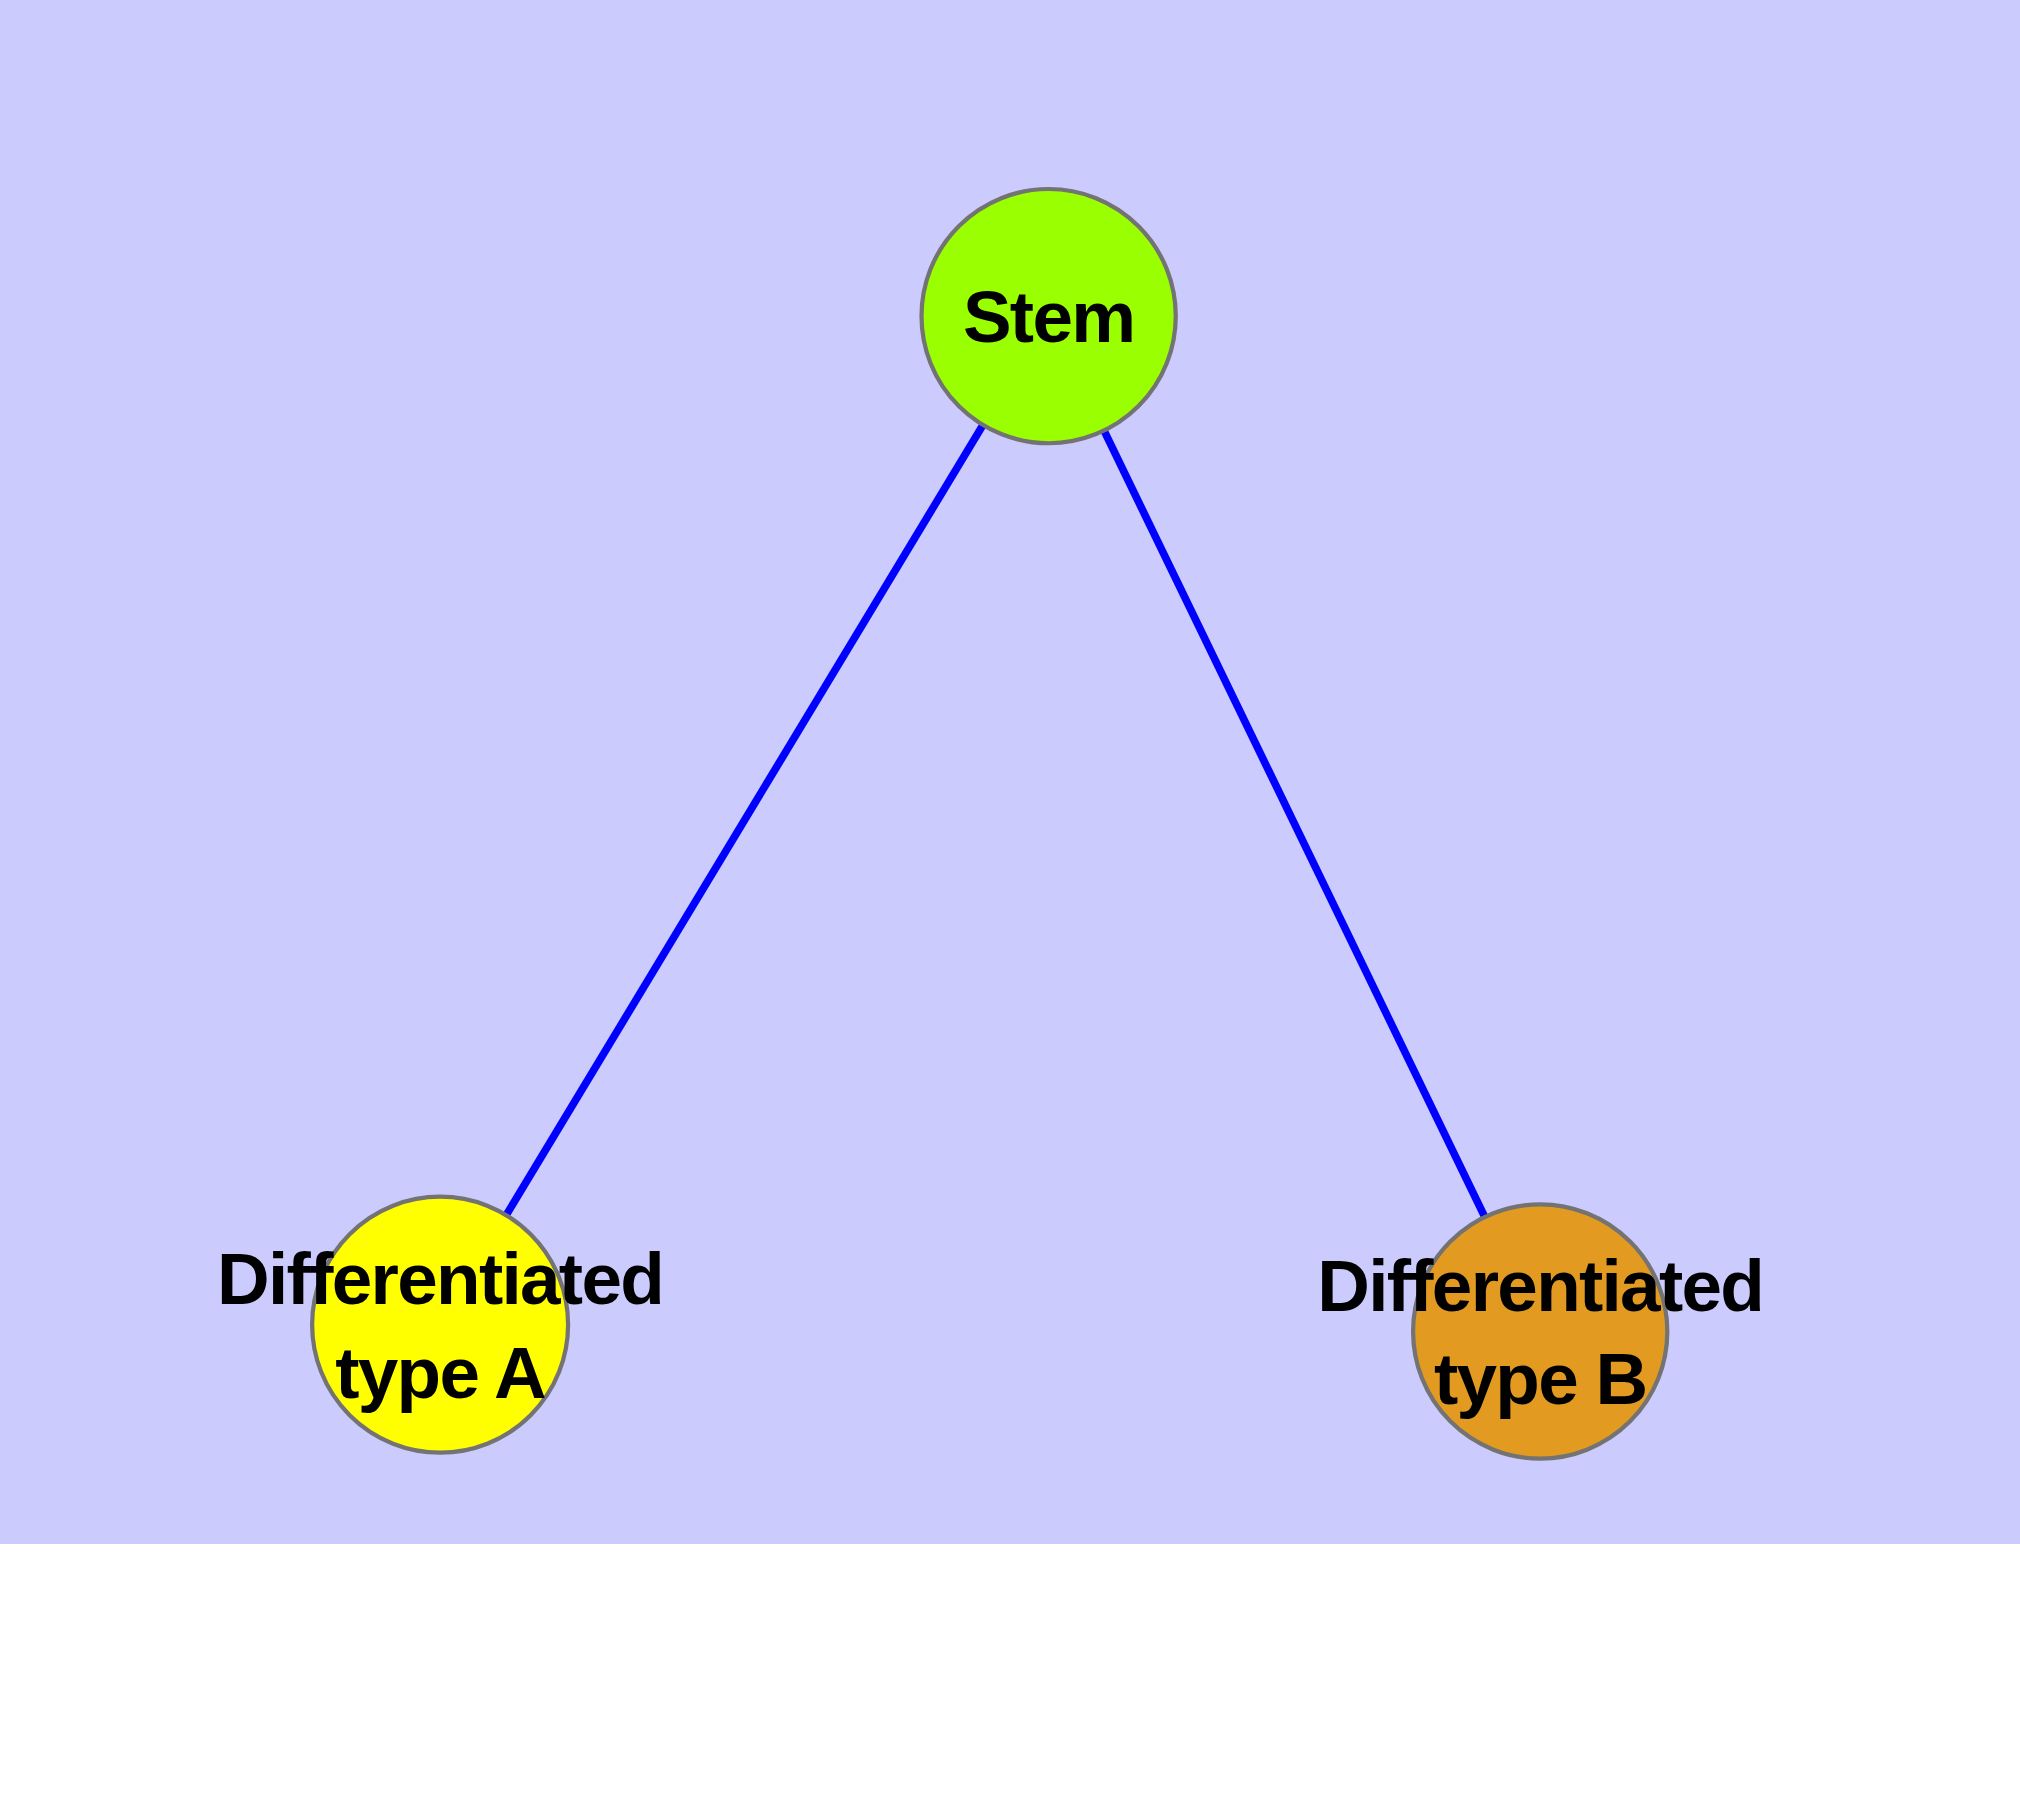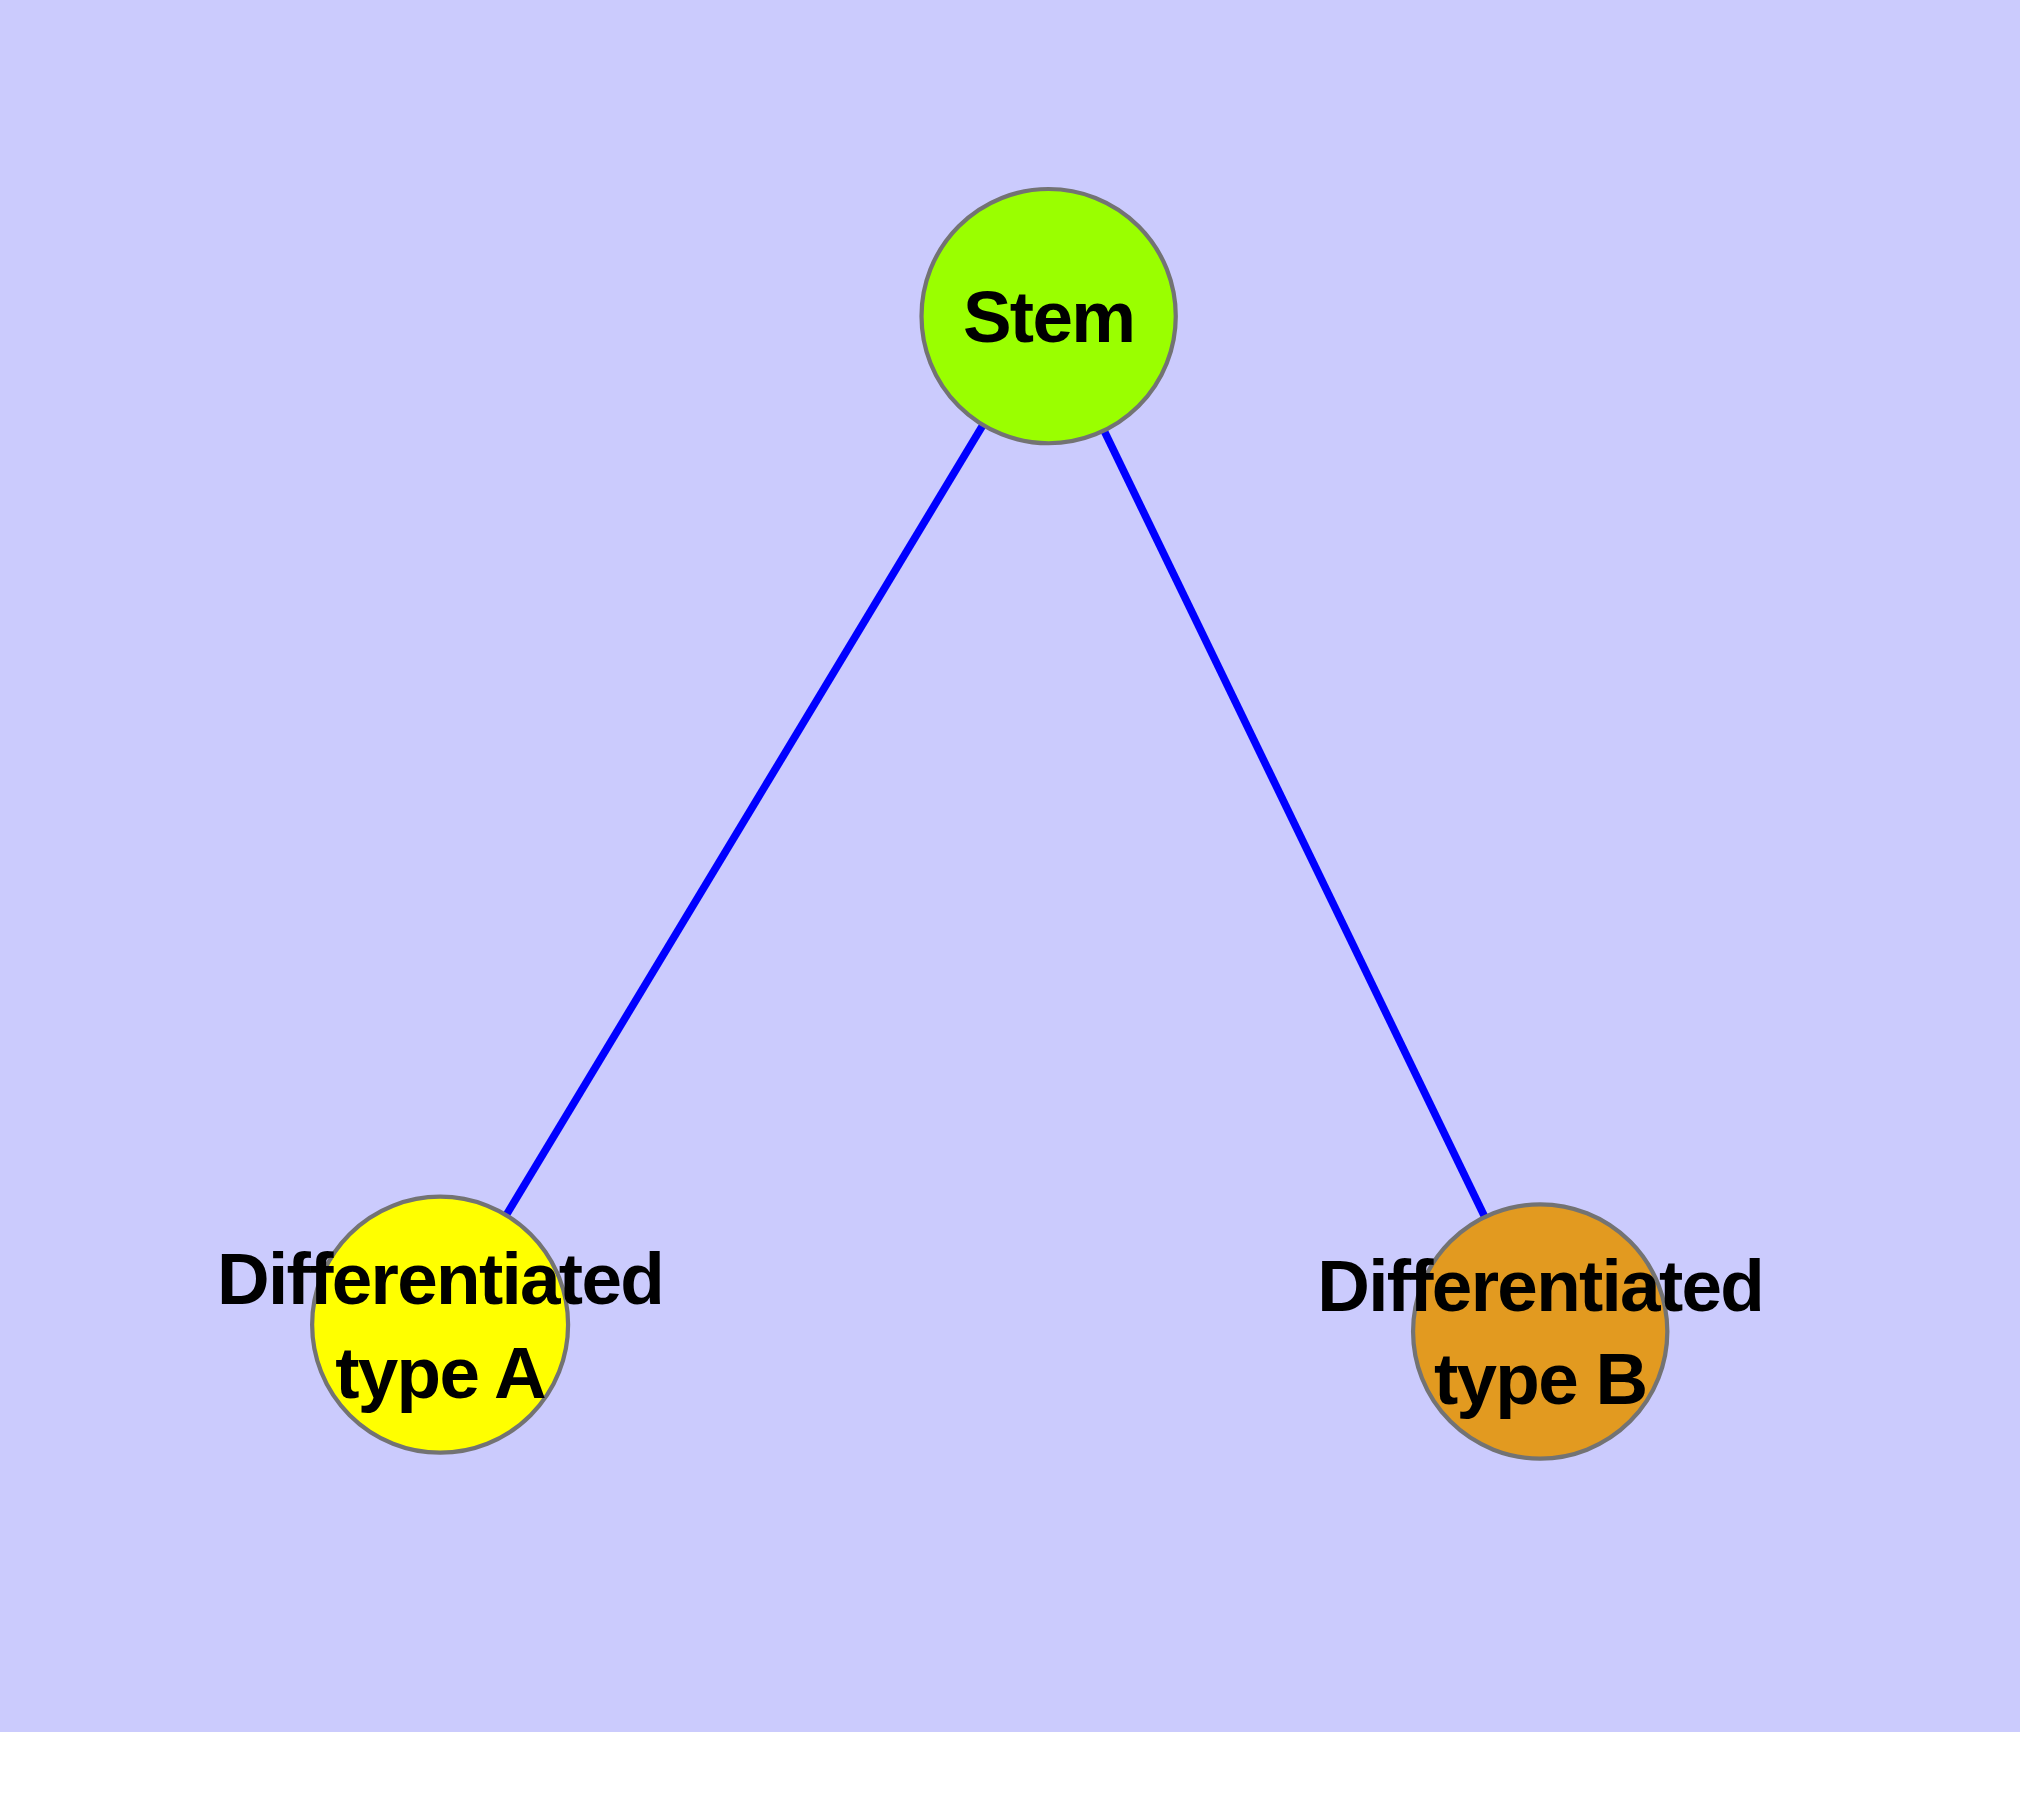--- a/index.html
+++ b/index.html
@@ -16,7 +16,7 @@
   .canvas {
     position: relative;
     width: 2021px;
-    height: 1732px;
+    height: 1544px;
   }
   .canvas svg {
     display: block;

